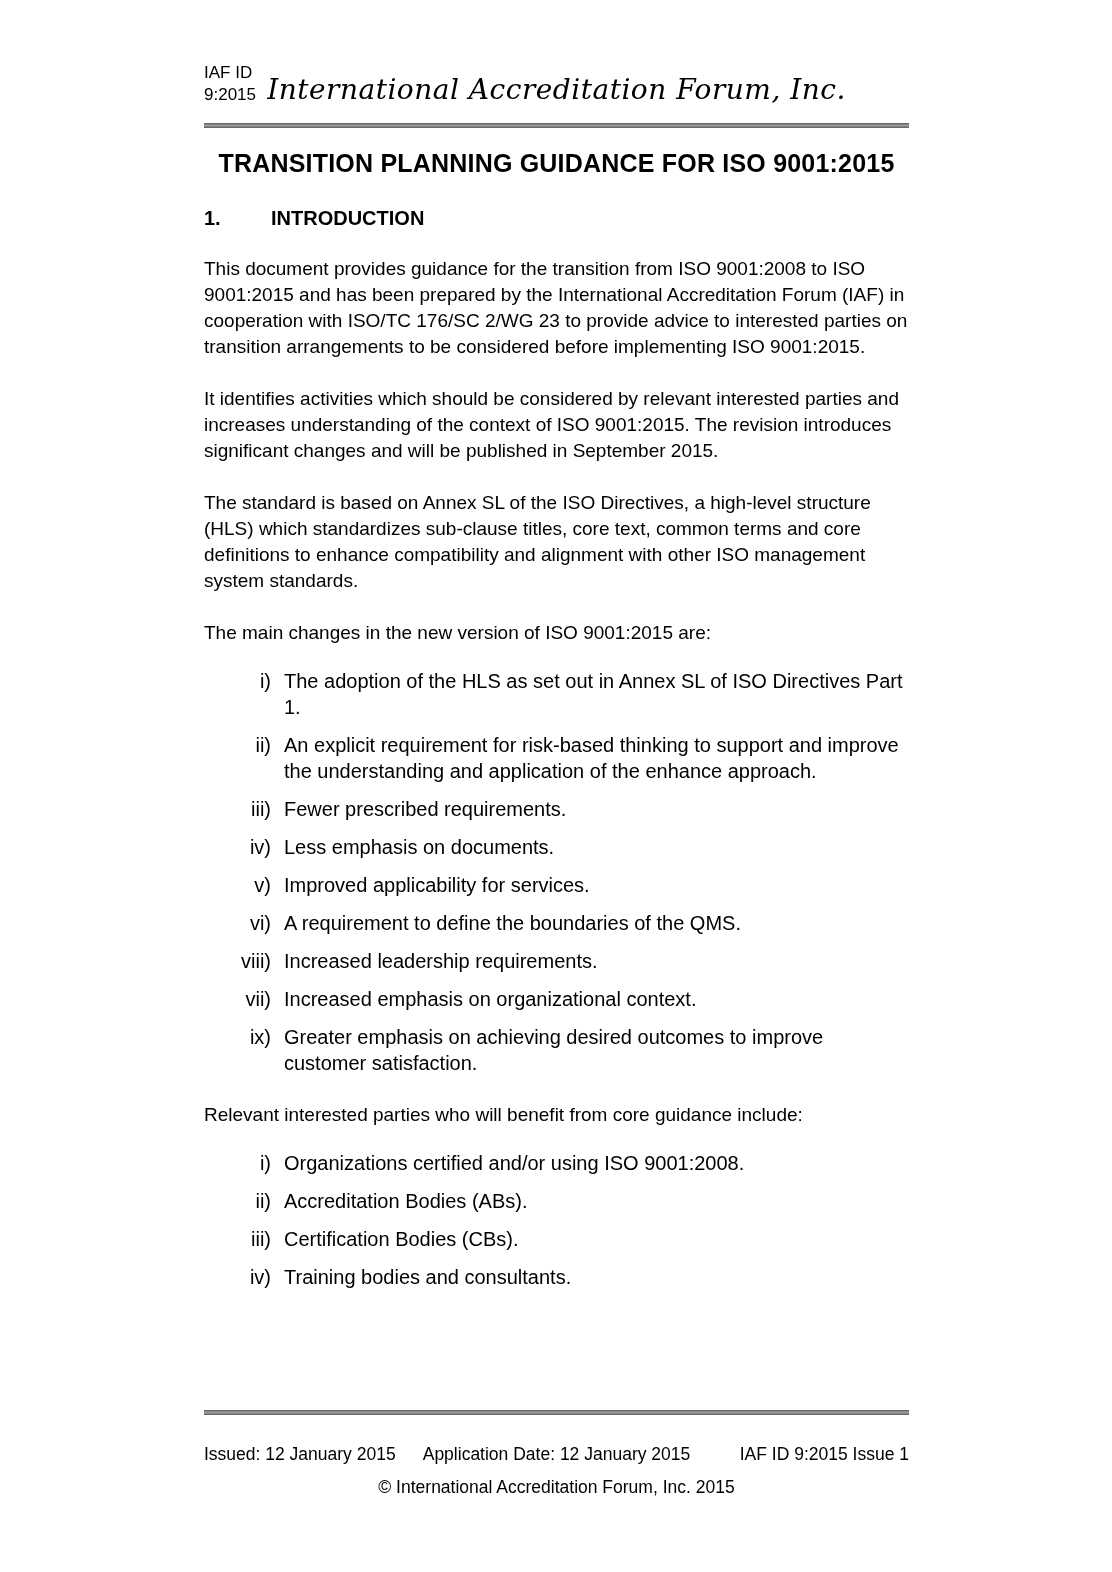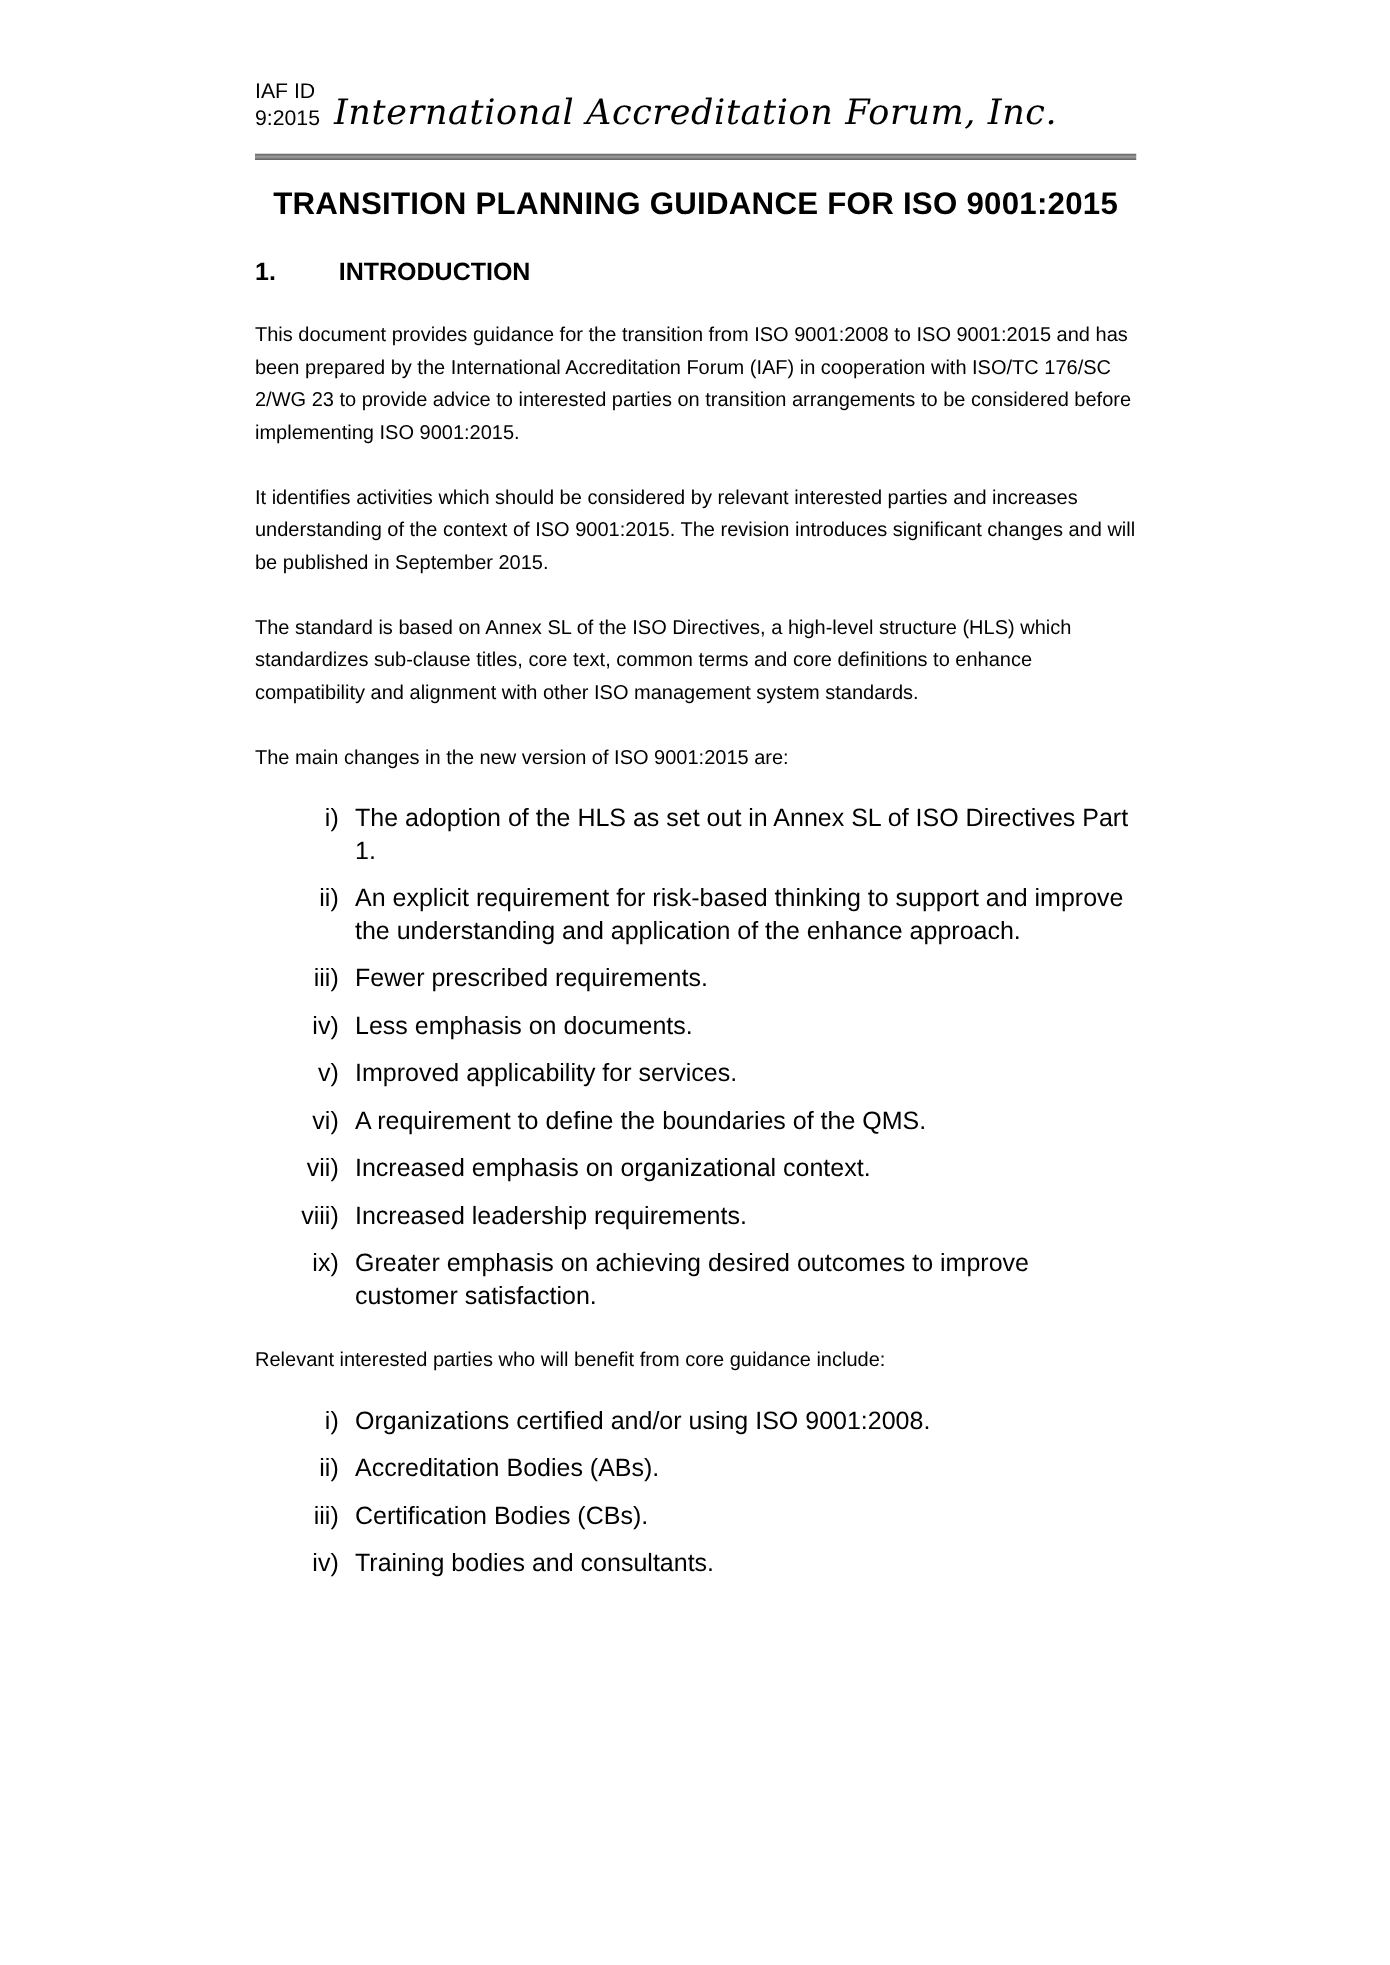--- a/index.html
+++ b/index.html
@@ -55,7 +55,7 @@
   .section-head .num { flex: 0 0 67px; }
   p.body {
     margin-top: 26px;
-    font-size: 16px;
+    font-size: 19px;
     line-height: 26px;
   }
   ol.plain { list-style: none; margin-top: 22px; }

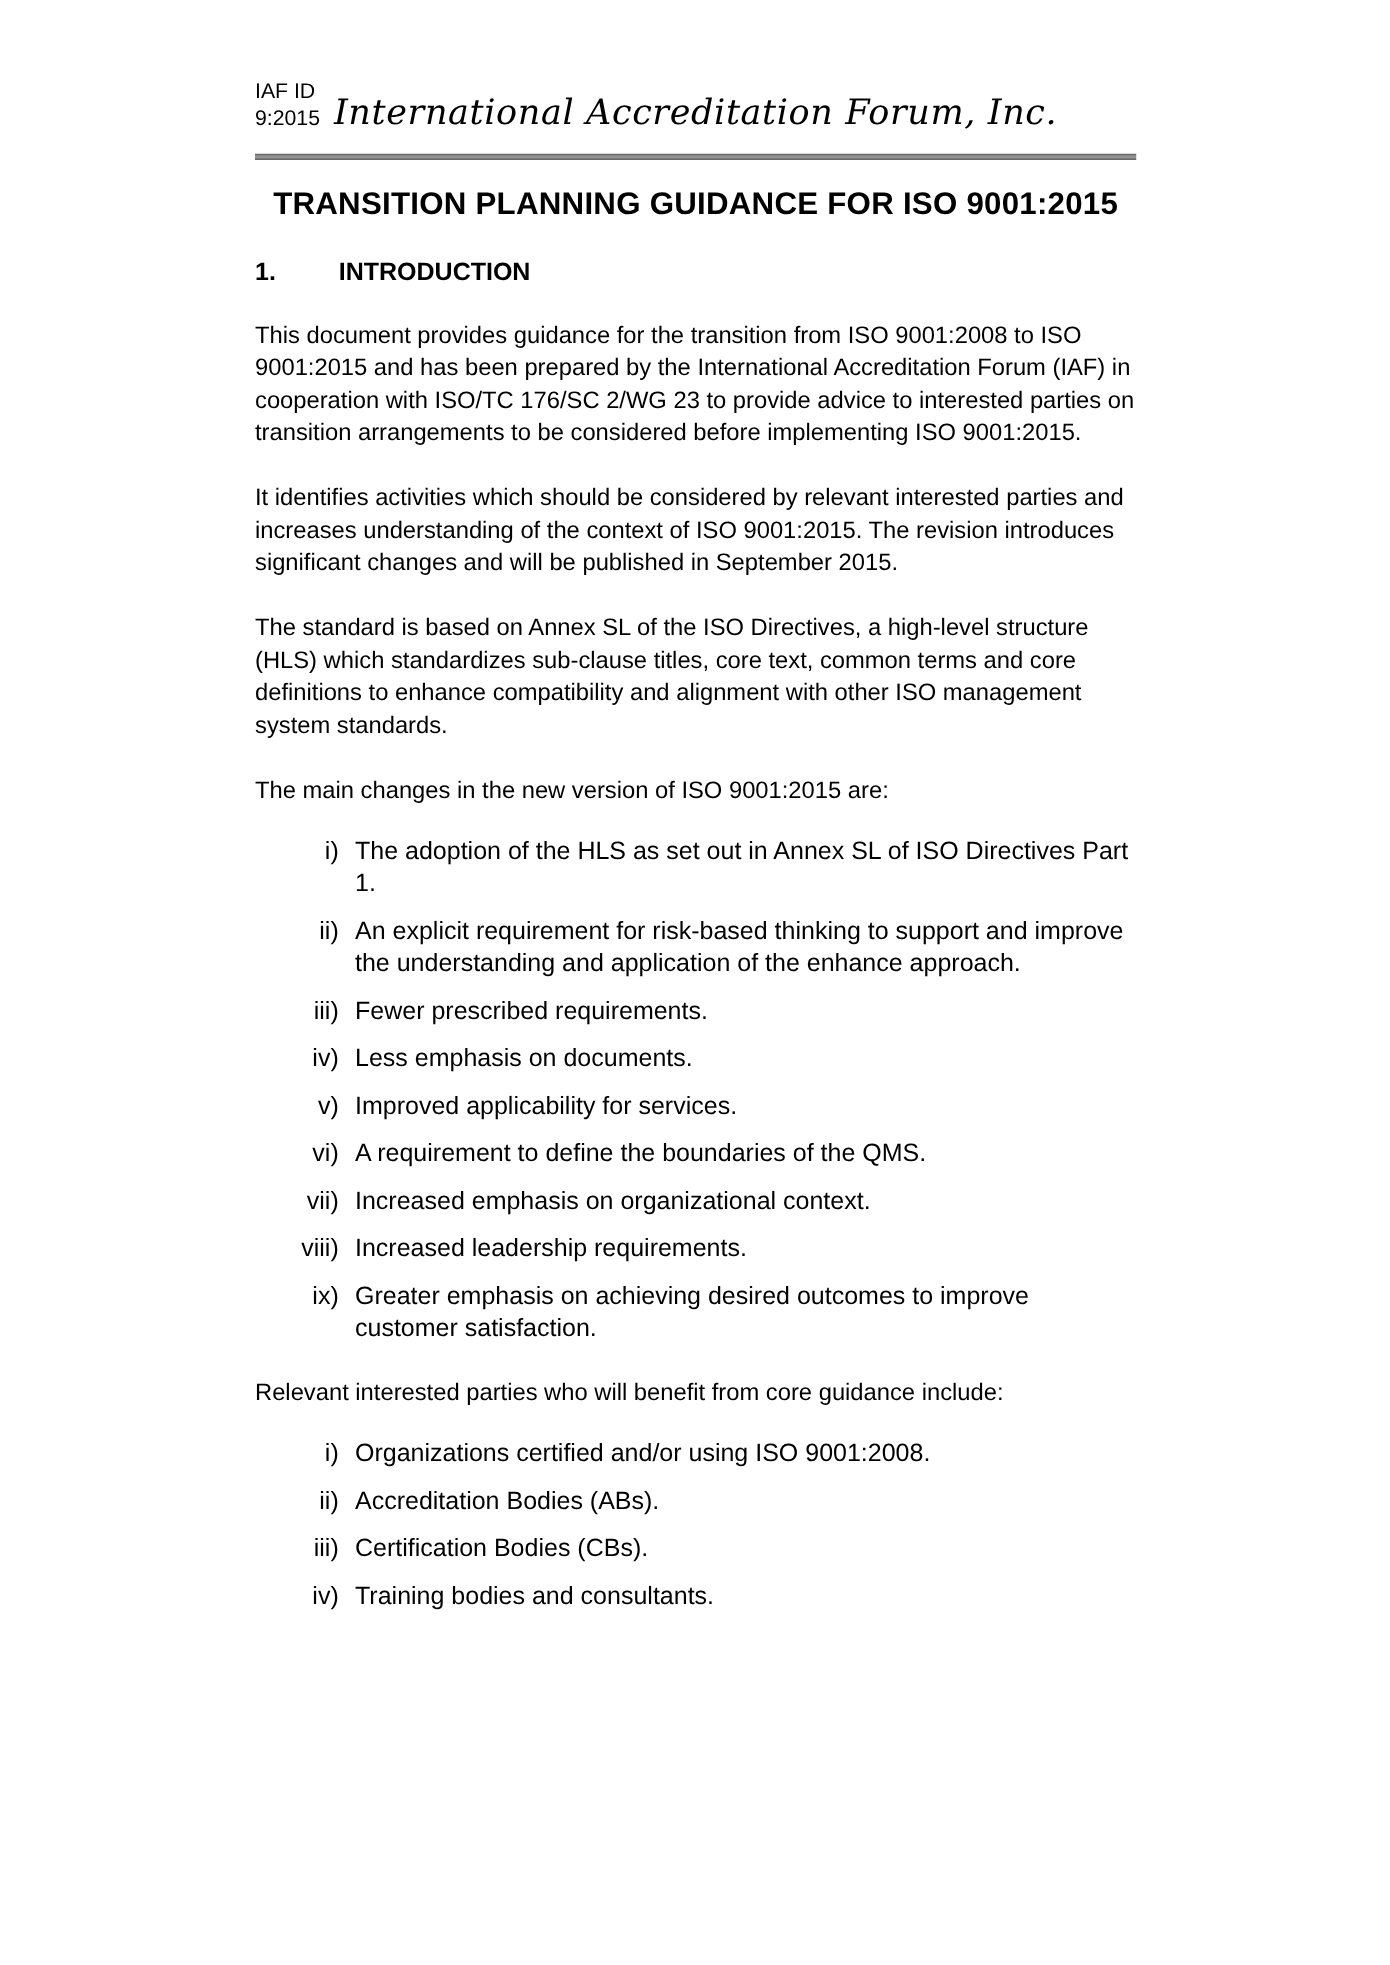--- a/index.html
+++ b/index.html
@@ -145,12 +145,12 @@
         <span class="li-text">A requirement to define the boundaries of the QMS.</span>
       </li>
       <li>
+        <span class="num">viii)</span>
+        <span class="li-text">Increased leadership requirements.</span>
+      </li>
+      <li>
         <span class="num">vii)</span>
         <span class="li-text">Increased emphasis on organizational context.</span>
-      </li>
-      <li>
-        <span class="num">viii)</span>
-        <span class="li-text">Increased leadership requirements.</span>
       </li>
       <li>
         <span class="num">ix)</span>

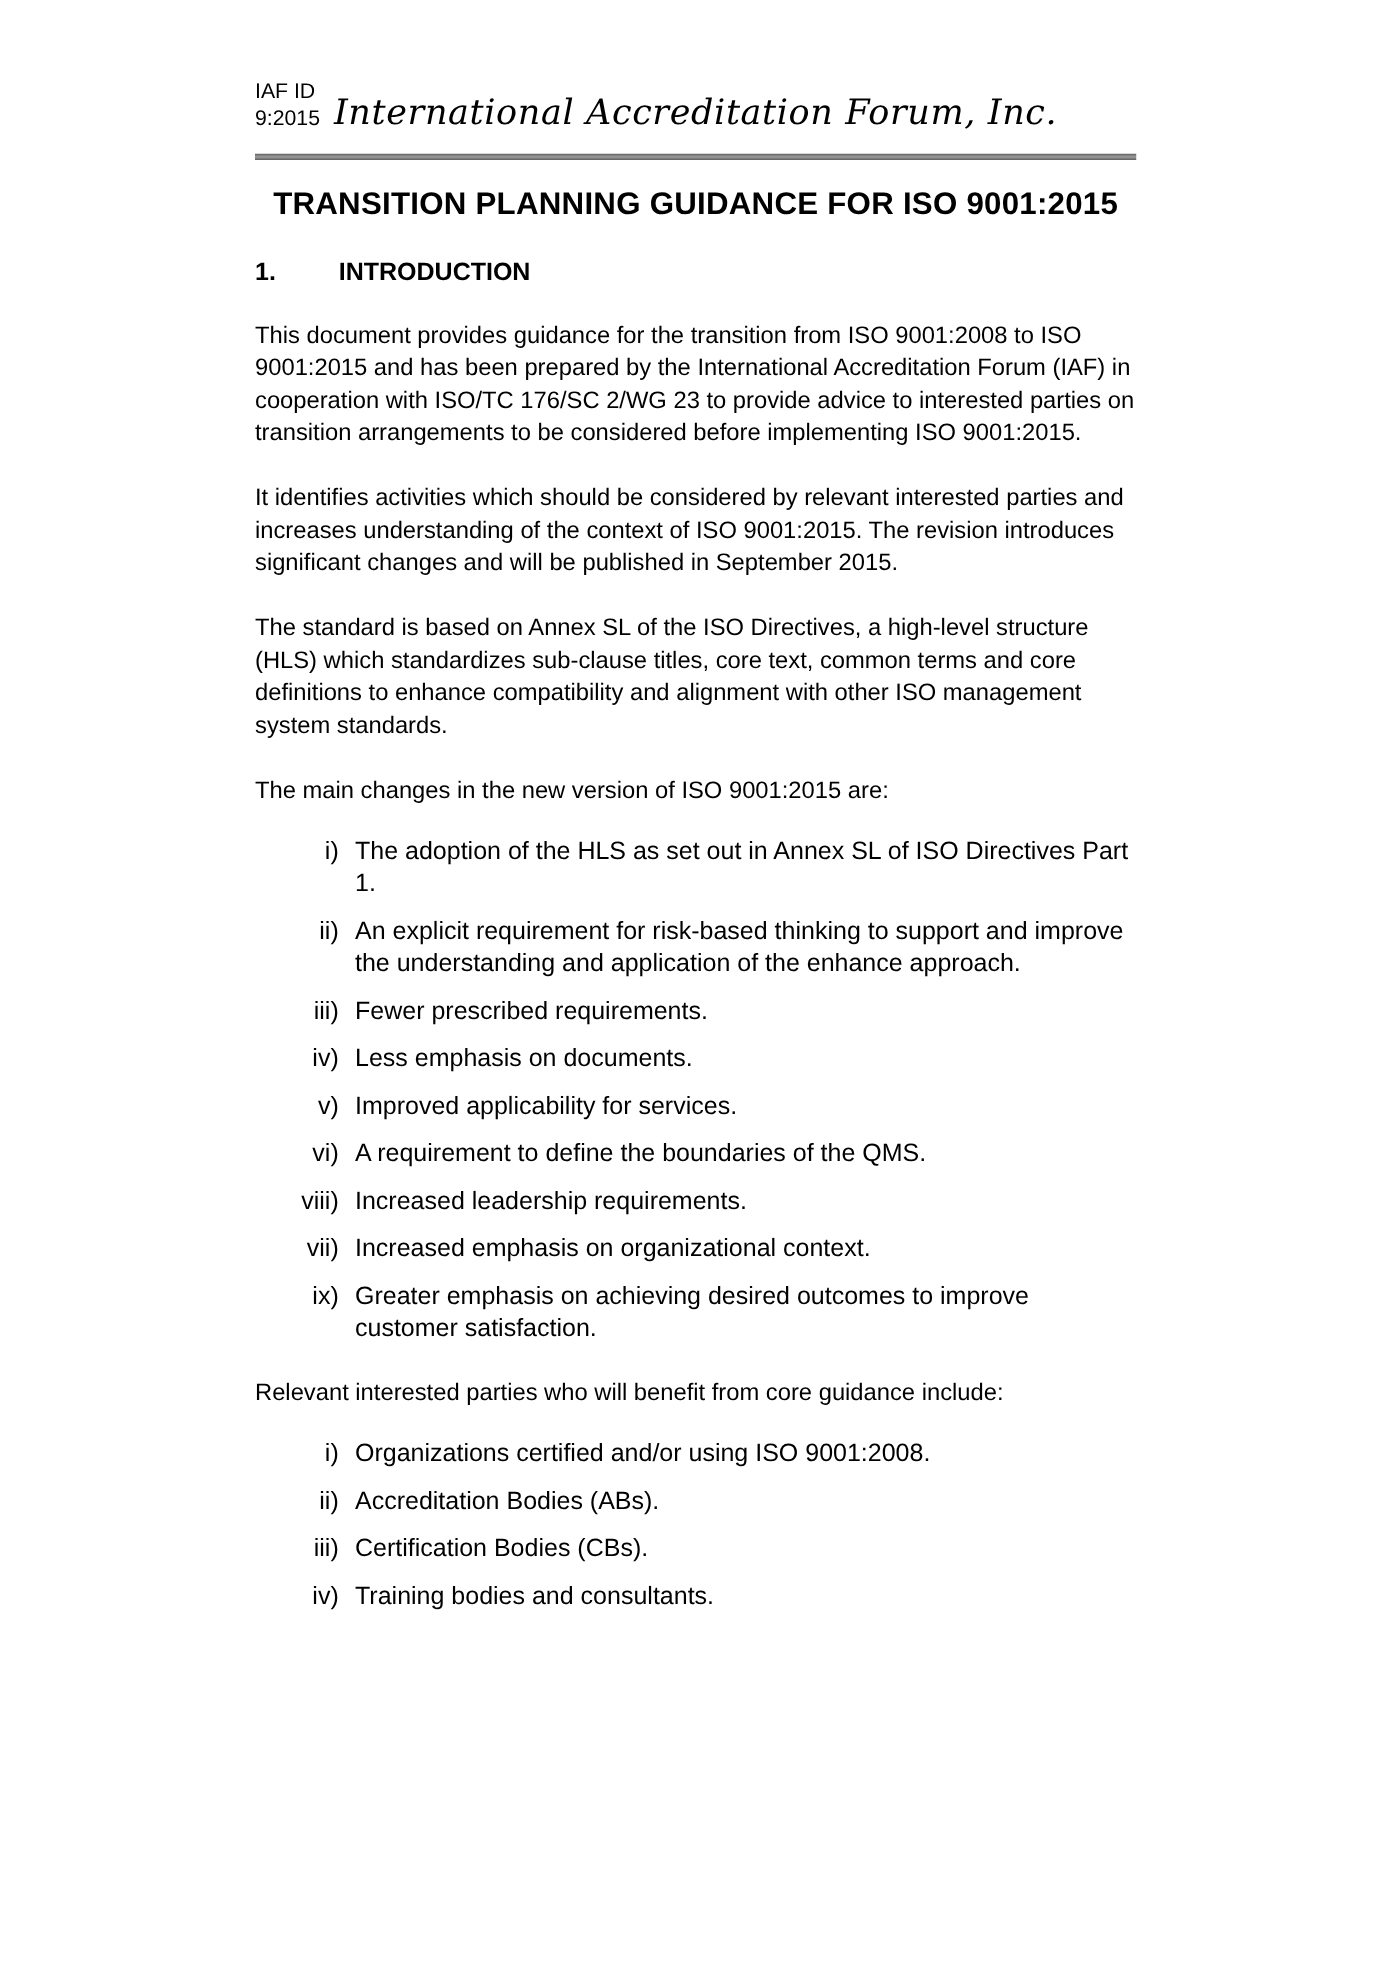--- a/index.html
+++ b/index.html
@@ -181,6 +181,15 @@
 
   </div>
 
+  <footer class="footer">
+    <div class="f-rule"></div>
+    <div class="f-row">
+      <span class="left">Issued: 12 January 2015</span>
+      <span class="center">Application Date: 12 January 2015</span>
+      <span class="right">IAF ID 9:2015 Issue 1</span>
+    </div>
+    <div class="f-copy">© International Accreditation Forum, Inc. 2015</div>
+  </footer>
 </div>
 
 </body></html>

